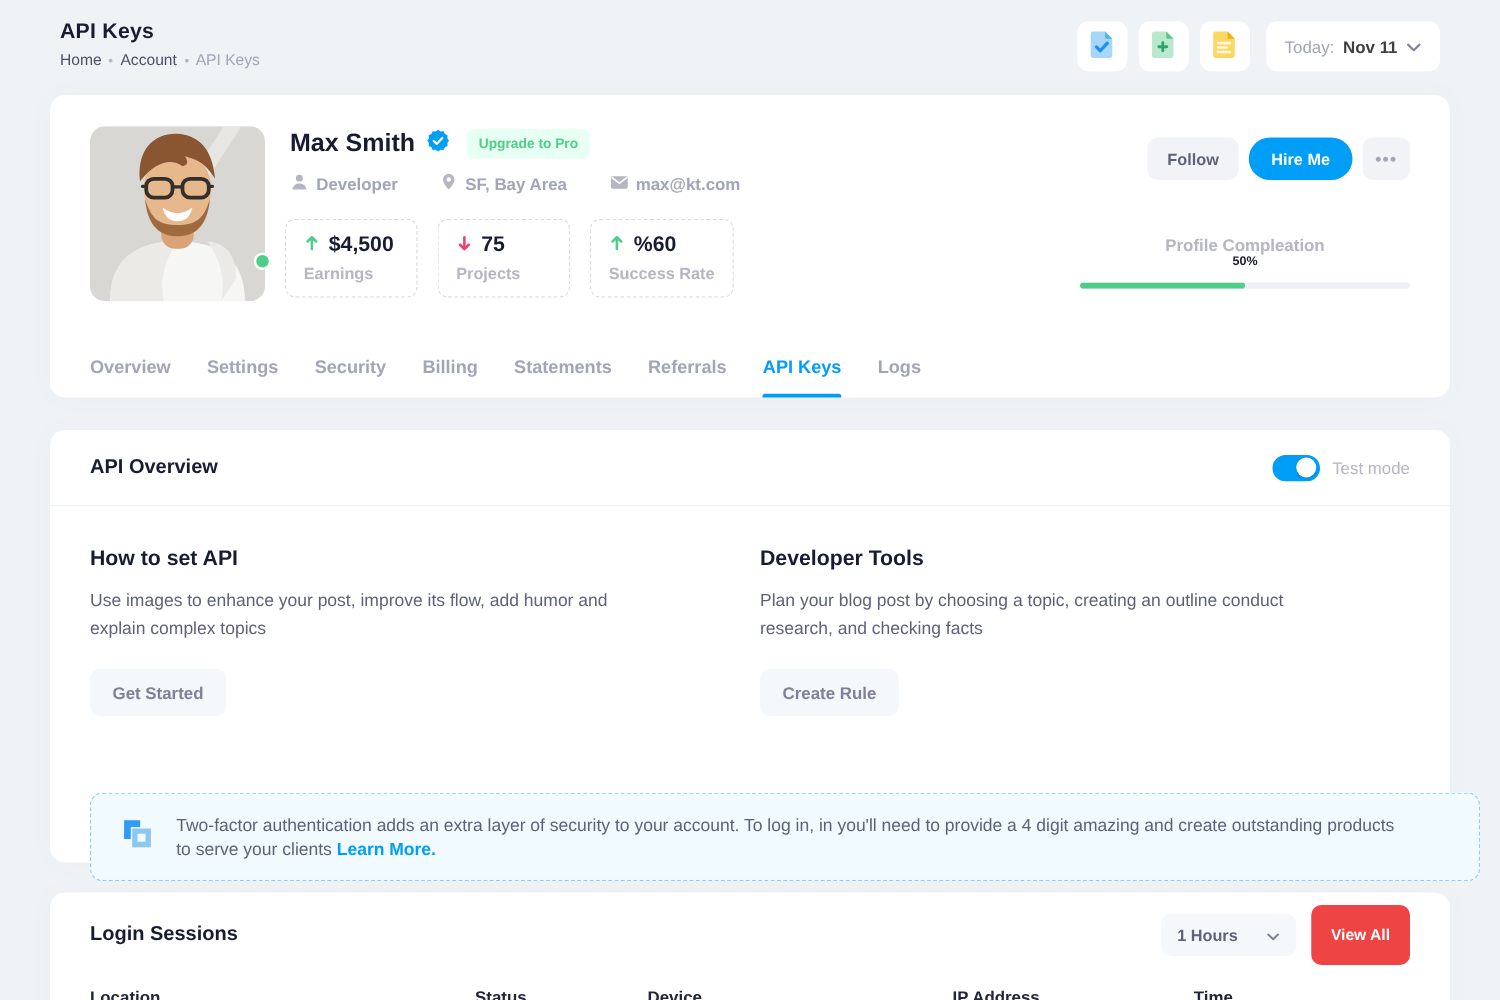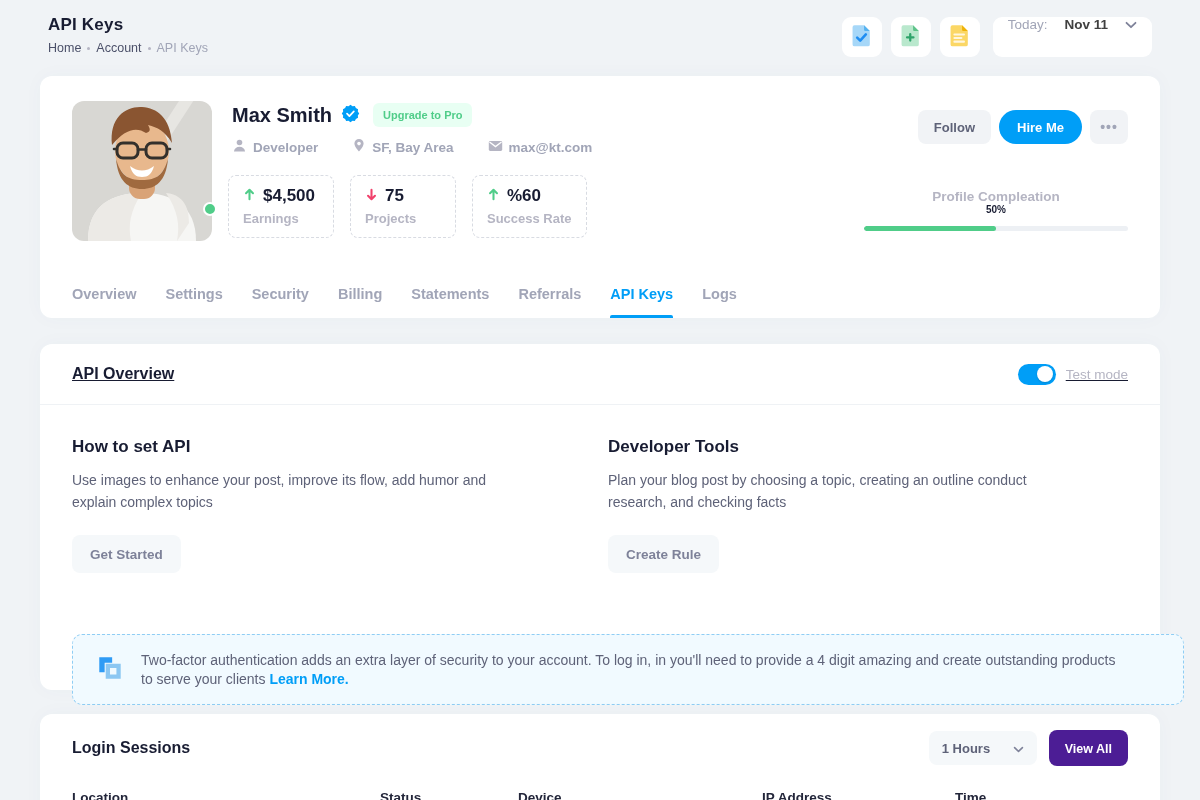--- a/index.html
+++ b/index.html
@@ -22,7 +22,7 @@
 
   .head-actions { position:absolute; top:17px; right:48px; display:flex; align-items:center; gap:9px; }
   .icon-btn { width:40px; height:40px; background:#fff; border:none; border-radius:9px; display:flex; align-items:center; justify-content:center; cursor:pointer; }
-  .date-btn { height:40px; background:#fff; border:none; border-radius:9px; display:flex; align-items:flex-start; gap:17px; padding:0 15px; margin-left:4px; cursor:pointer; font-family:inherit; }
+  .date-btn { height:40px; background:#fff; border:none; border-radius:9px; display:flex; align-items:center; gap:7px; padding:0 15px; margin-left:4px; cursor:pointer; font-family:inherit; }
   .date-prefix { font-size:13.5px; color:#a1a5b7; }
   .date-value { font-size:13.5px; color:#404040; font-weight:700; }
 

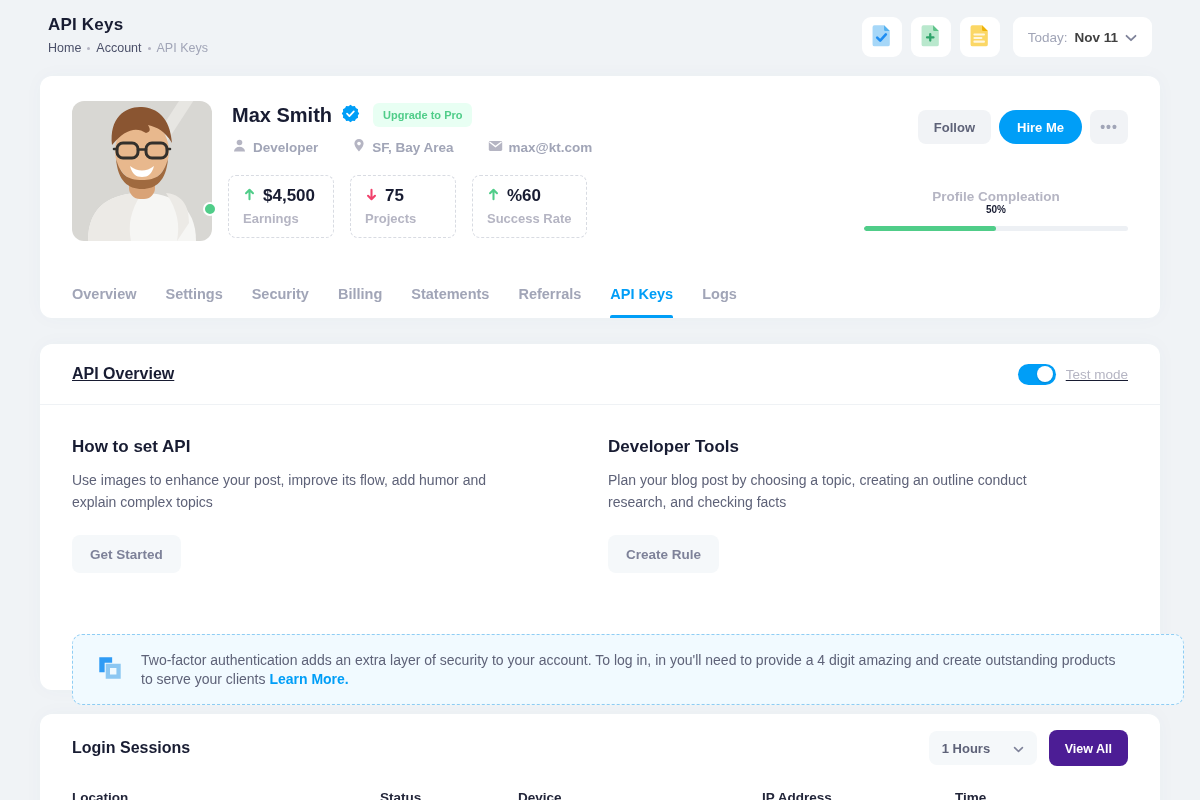--- a/index.html
+++ b/index.html
@@ -63,7 +63,7 @@
 
   
   .card-api { left:40px; top:344px; width:1120px; height:346px; }
-  .api-head { height:61px; border-bottom:1px solid #eff2f5; display:flex; align-items:center; justify-content:space-between; padding:0 32px;text-decoration:underline; }
+  .api-head { height:61px; border-bottom:1px solid #eff2f5; display:flex; align-items:center; justify-content:space-between; padding:0 32px; }
   .api-title { font-size:16px; font-weight:700; color:#181c32; }
   .toggle-wrap { display:flex; align-items:center; gap:10px; cursor:pointer; }
   .toggle { width:38px; height:21px; background:#009ef7; border-radius:11px; position:relative; }

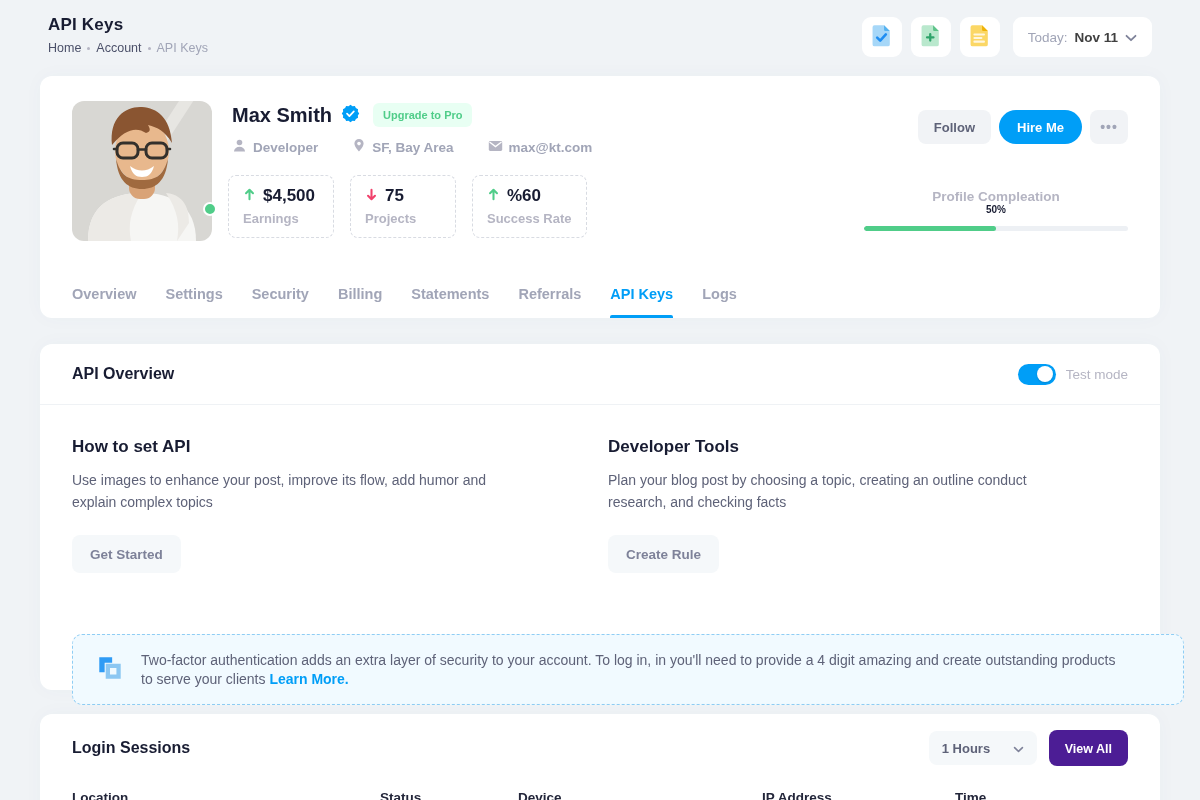--- a/index.html
+++ b/index.html
@@ -87,7 +87,7 @@
   .login-title { font-size:16px; font-weight:700; color:#181c32; }
   .login-controls { display:flex; align-items:center; gap:12px; }
   .select-light { height:34px; min-width:108px; background:#f5f8fa; border:none; border-radius:8px; display:flex; align-items:center; justify-content:space-between; gap:14px; padding:0 13px; font-size:13px; font-weight:600; color:#5e6278; font-family:inherit; cursor:pointer; }
-  .btn-primary { height:36px; padding:12px 16px; background:#4c1d95; color:#fff; border:none; border-radius:8px; font-size:12.5px; font-weight:700; font-family:inherit; cursor:pointer; }
+  .btn-primary { height:48px; padding:12px 16px; background:#ef4444; color:#fff; border:none; border-radius:8px; font-size:12.5px; font-weight:700; font-family:inherit; cursor:pointer; }
   .table-head { position:absolute; left:0; top:76px; width:100%; height:30px; }
   .th { position:absolute; font-size:13.5px; font-weight:700; color:#23263a; }
   .th.c0 { left:32px; } .th.c1 { left:340px; } .th.c2 { left:478px; } .th.c3 { left:722px; } .th.c4 { left:915px; }

